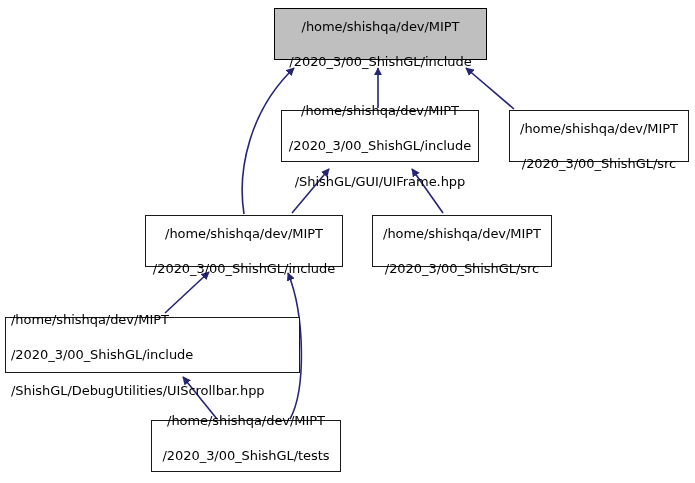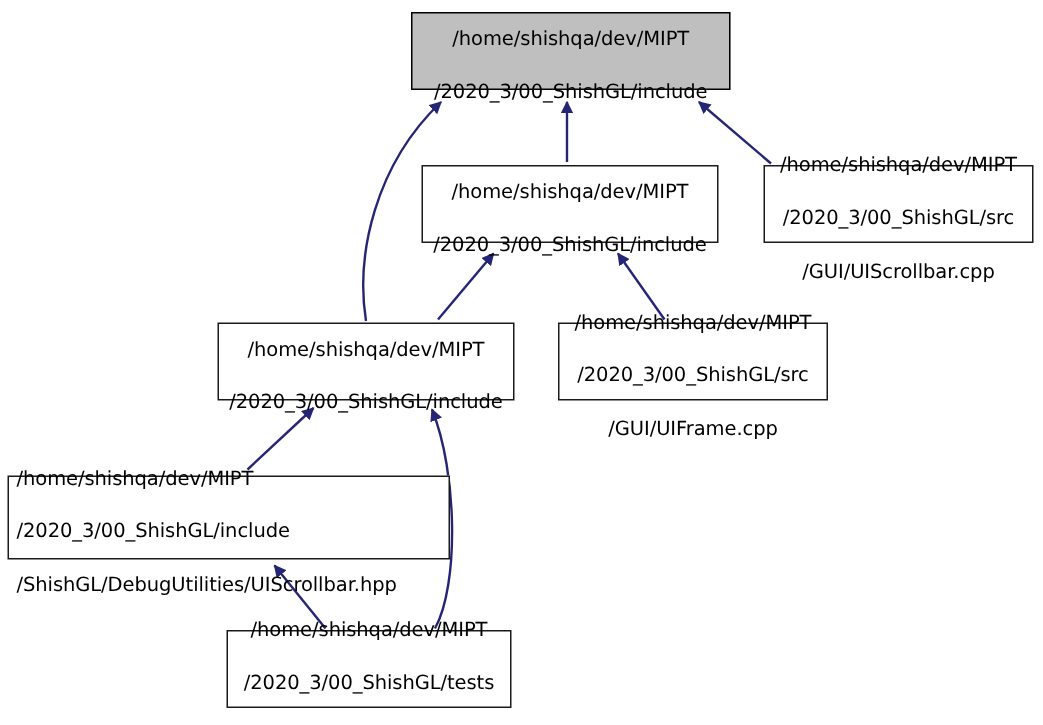--- a/index.html
+++ b/index.html
@@ -87,6 +87,7 @@
   <div class="graph-node" style="left:281px; top:110px; width:198px; height:52px;">
     <div class="node-line">/home/shishqa/dev/MIPT</div>
     <div class="node-line">/2020_3/00_ShishGL/include</div>
+    <div class="node-line">/ShishGL/GUI/UIFrame.hpp</div>
   </div>
 
   <div class="graph-node" style="left:509px; top:110px; width:180px; height:52px;">

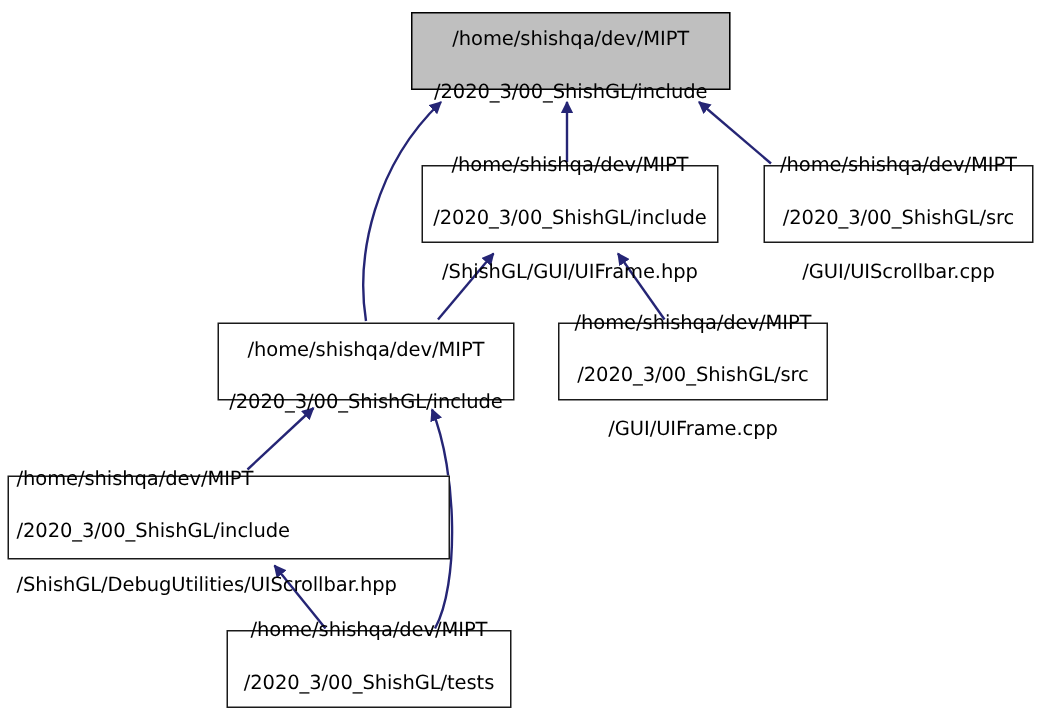--- a/index.html
+++ b/index.html
@@ -93,7 +93,6 @@
   <div class="graph-node" style="left:509px; top:110px; width:180px; height:52px;">
     <div class="node-line">/home/shishqa/dev/MIPT</div>
     <div class="node-line">/2020_3/00_ShishGL/src</div>
-    <div class="node-line">/GUI/UIScrollbar.cpp</div>
   </div>
 
   <div class="graph-node" style="left:145px; top:215px; width:198px; height:52px;">

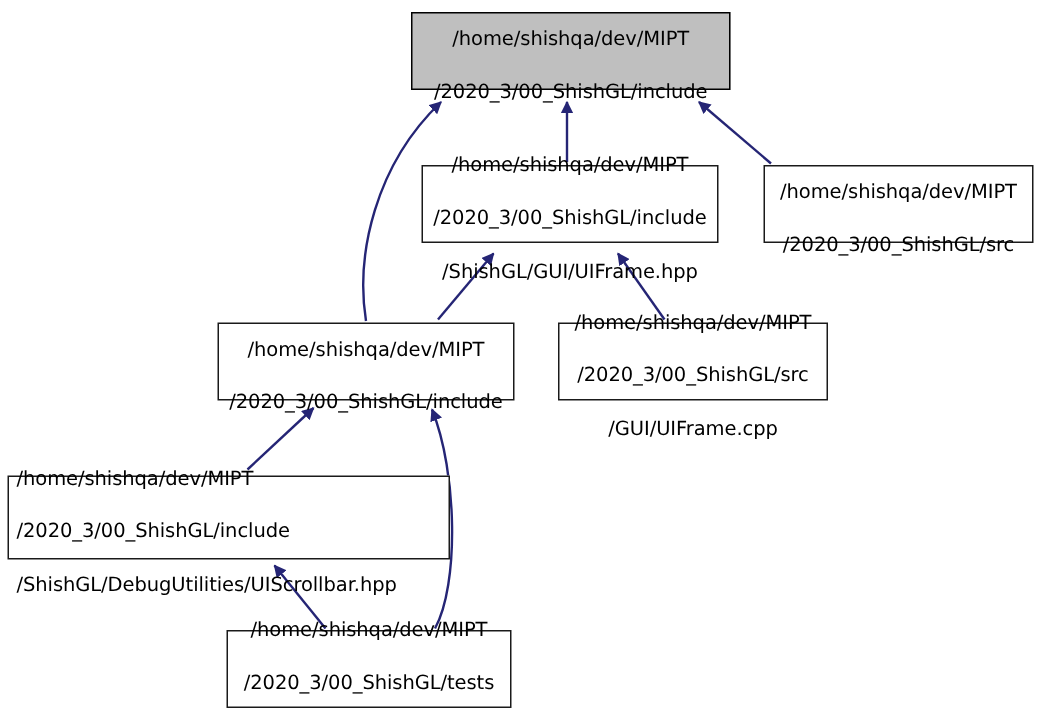--- a/index.html
+++ b/index.html
@@ -103,7 +103,6 @@
   <div class="graph-node" style="left:372px; top:215px; width:180px; height:52px;">
     <div class="node-line">/home/shishqa/dev/MIPT</div>
     <div class="node-line">/2020_3/00_ShishGL/src</div>
-    <div class="node-line">/GUI/UIFrame.cpp</div>
   </div>
 
   <div class="graph-node align-left" style="left:5px; top:317px; width:295px; height:56px;">

